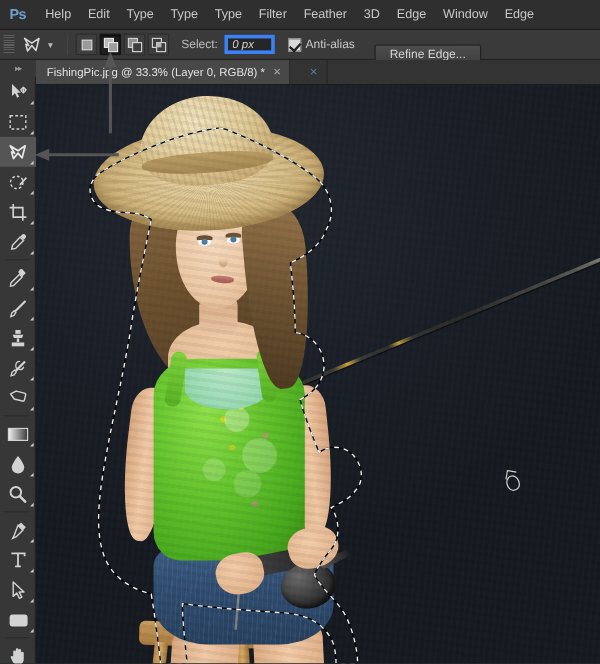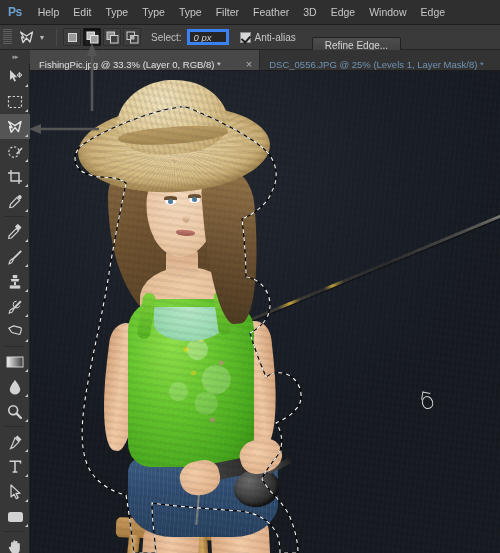--- a/index.html
+++ b/index.html
@@ -132,13 +132,12 @@
     display: flex; align-items: stretch;
   }
   .doctab {
-    display: flex; align-items: flex-end;
+    display: flex; align-items: center;
     padding: 0 7px 0 9px;
     font-size: 9.5px;
     white-space: nowrap;
     cursor: pointer;
     border-right: 1px solid #272727;
-    gap: 18px;
   }
   .doctab.active { background: #484848; color: #e2e2e2; }
   .doctab.inactive { background: #333; color: #6f93b5; }

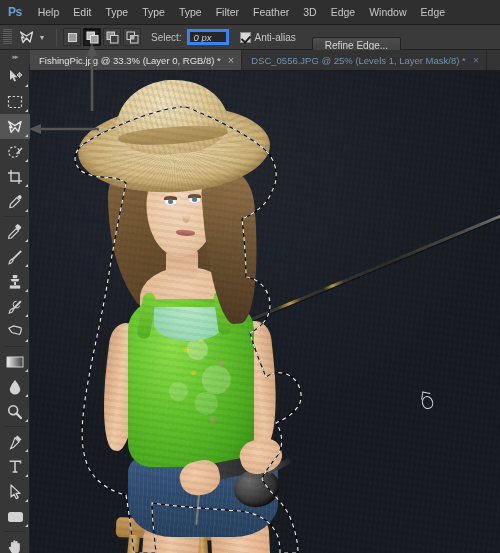--- a/index.html
+++ b/index.html
@@ -591,7 +591,6 @@
       <span class="tab-close">×</span>
     </div>
     <div class="doctab inactive">
-      <span>DSC_0556.JPG @ 25% (Levels 1, Layer Mask/8) *</span>
       <span class="tab-close">×</span>
     </div>
   </div>

